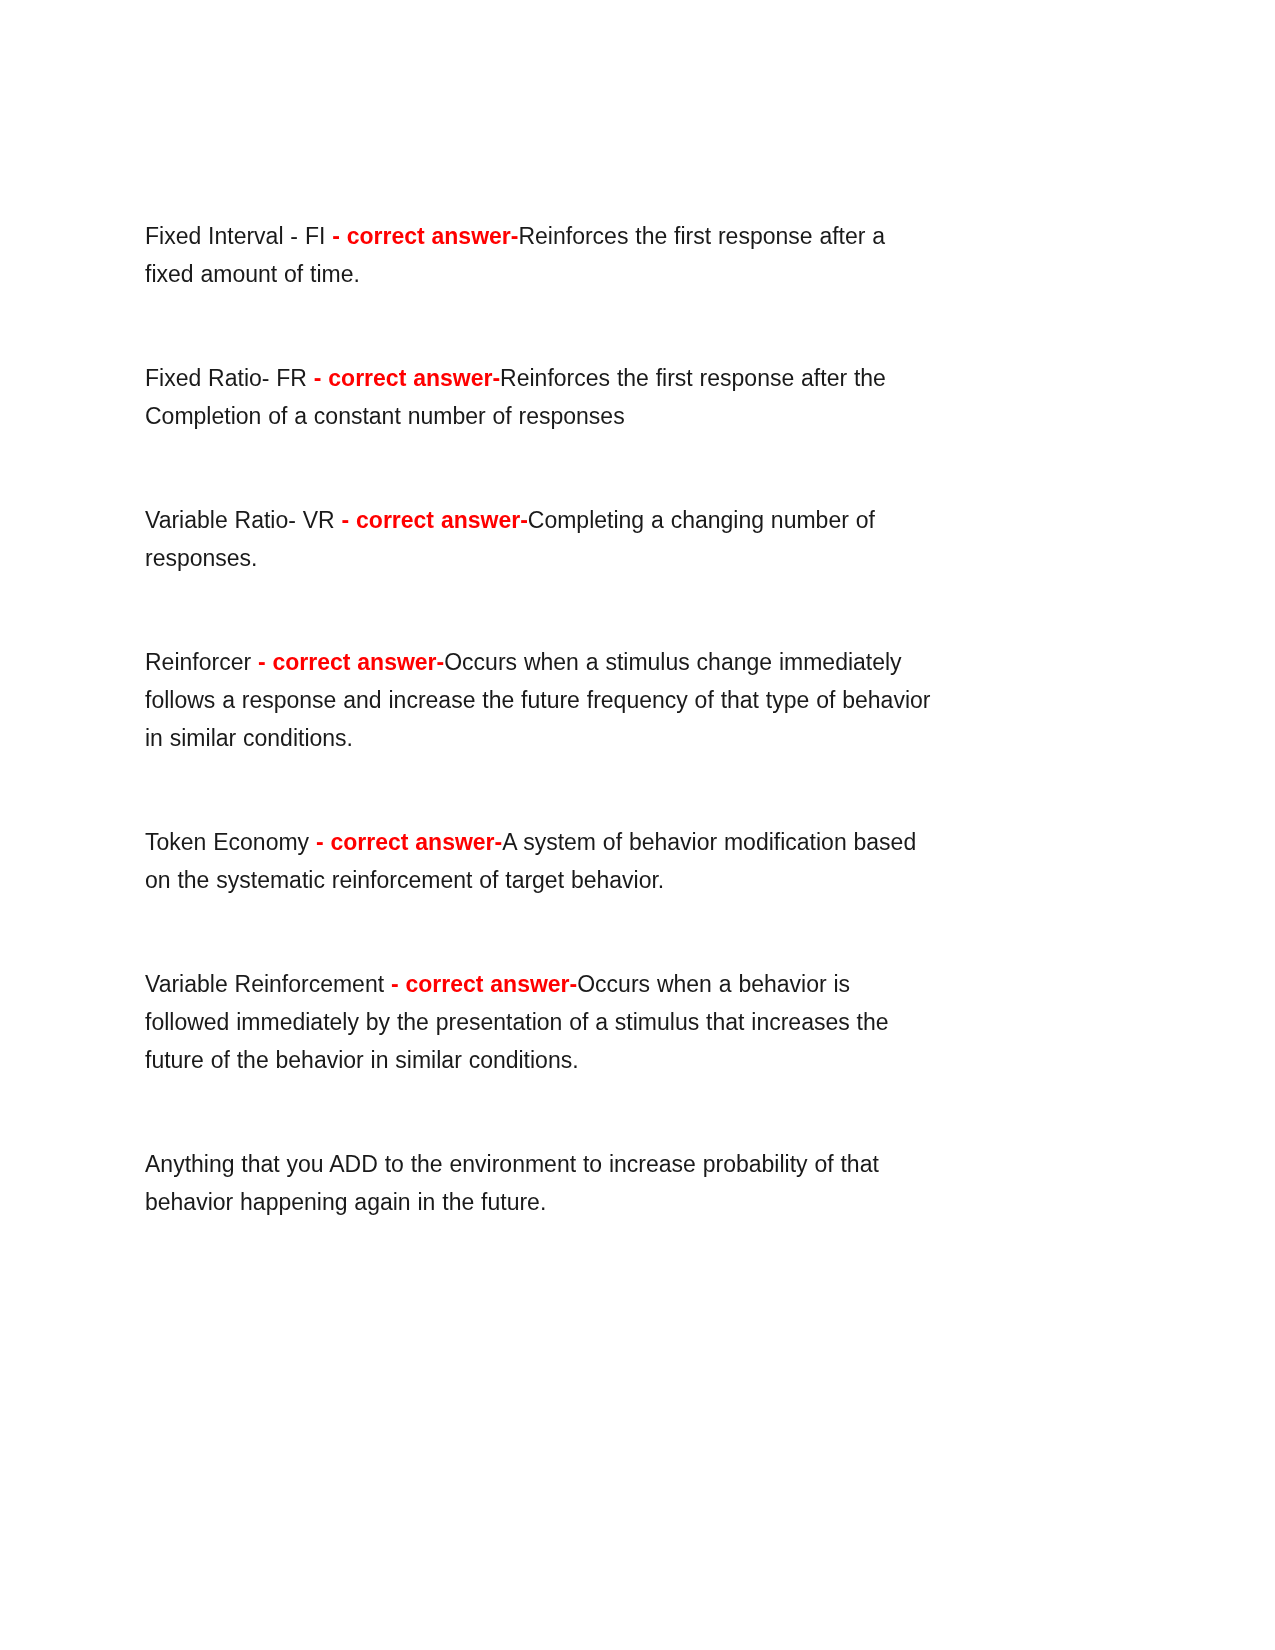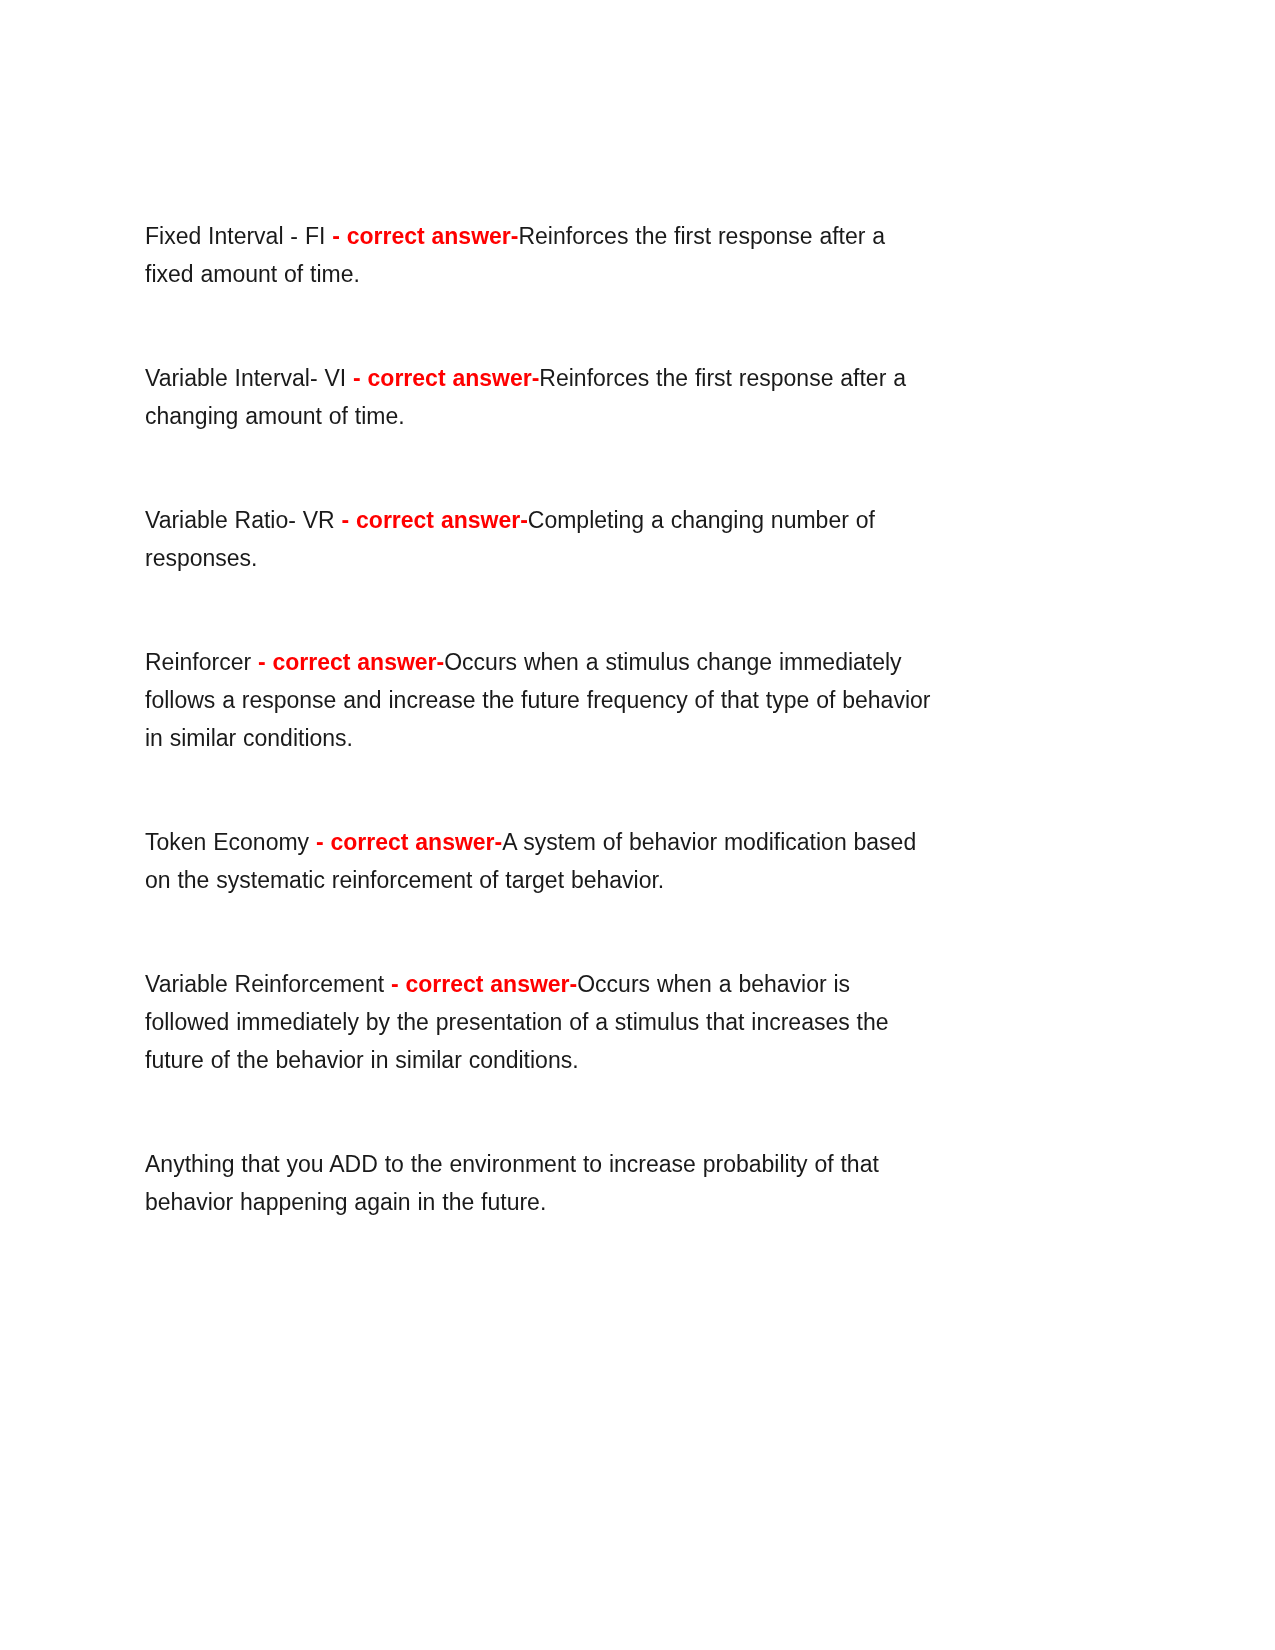--- a/index.html
+++ b/index.html
@@ -42,6 +42,7 @@
 
   <p class="para"><span class="term">Fixed Interval - FI</span><span class="marker"> - correct answer-</span><span class="definition">Reinforces the first response after a fixed amount of time.</span></p>
 
+  <p class="para"><span class="term">Fixed Ratio- FR</span><span class="marker"> - correct answer-</span><span class="definition">Reinforces the first response after the Completion of a constant number of responses</span></p>
 
   <p class="para"><span class="term">Variable Interval- VI</span><span class="marker"> - correct answer-</span><span class="definition">Reinforces the first response after a changing amount of time.</span></p>
 

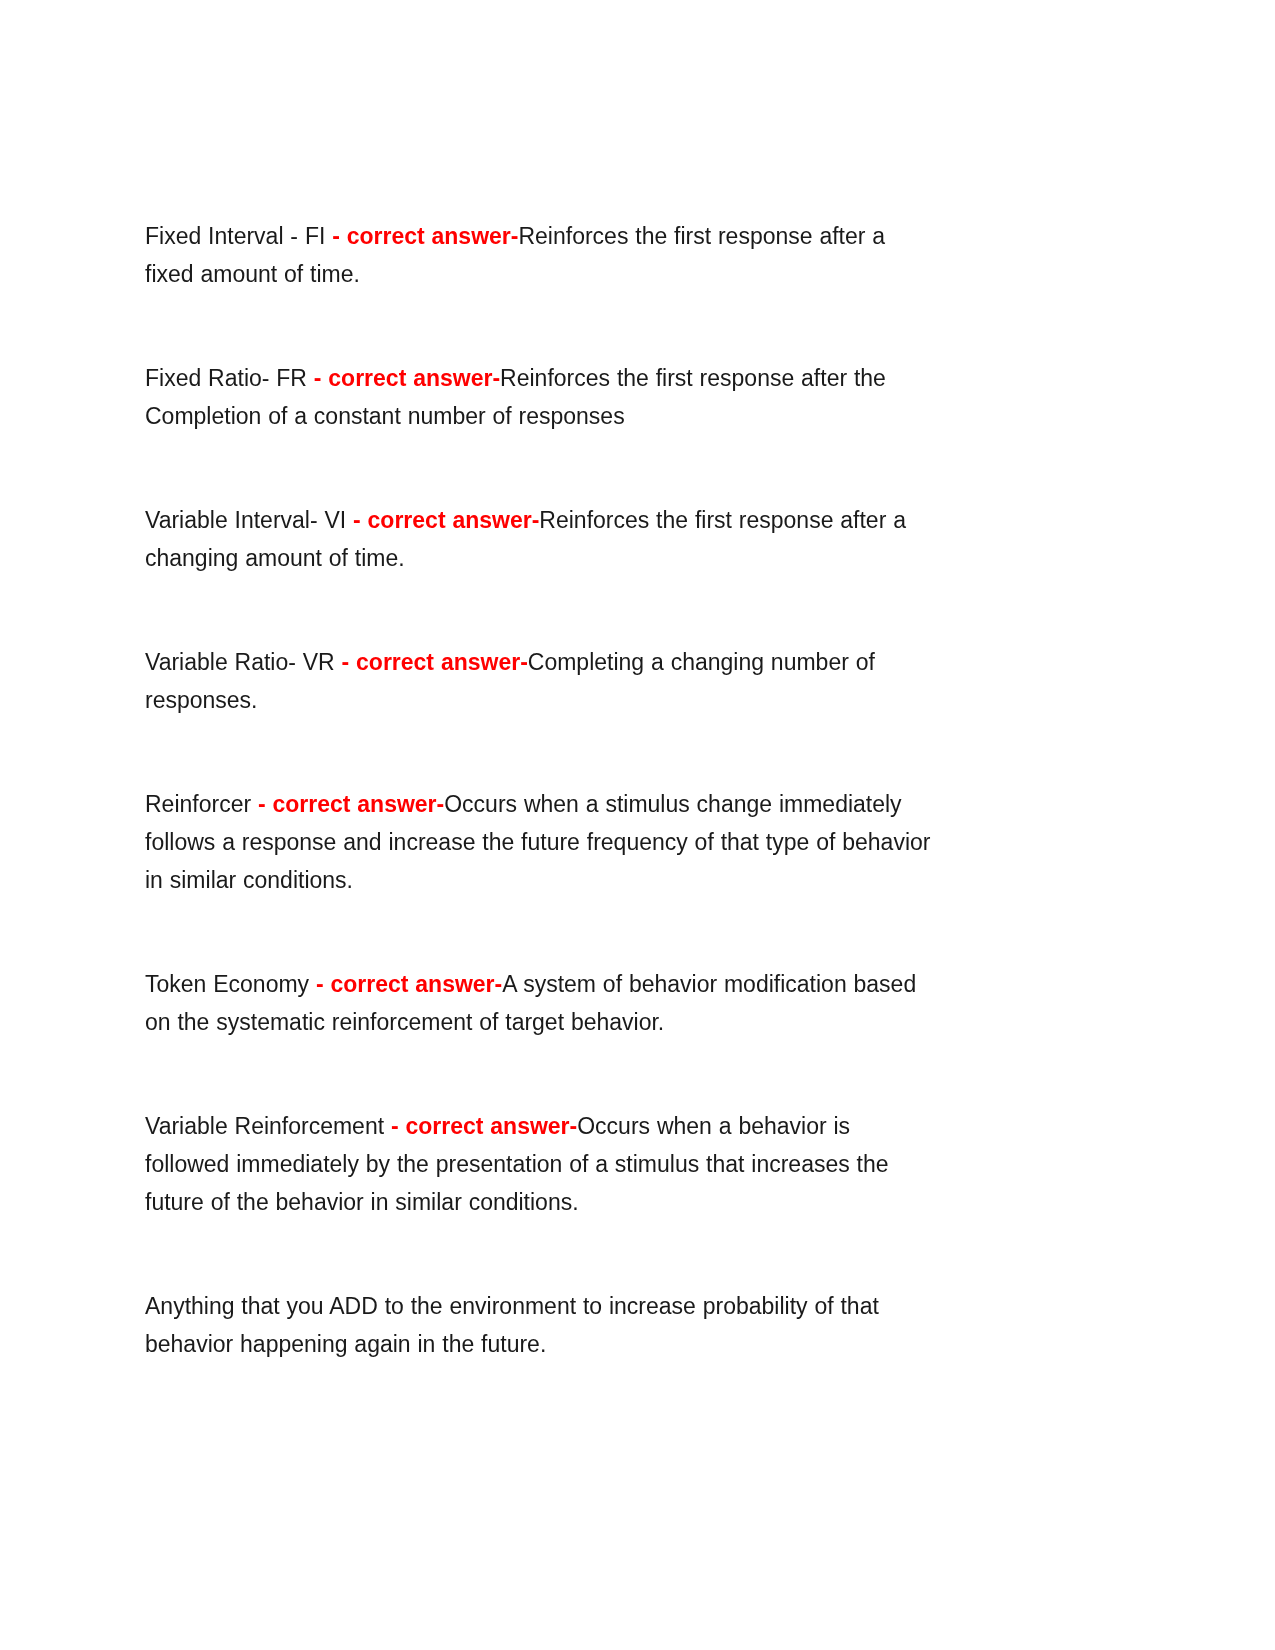--- a/index.html
+++ b/index.html
@@ -44,7 +44,6 @@
 
   <p class="para"><span class="term">Fixed Ratio- FR</span><span class="marker"> - correct answer-</span><span class="definition">Reinforces the first response after the Completion of a constant number of responses</span></p>
 
-  <p class="para"><span class="term">Variable Interval- VI</span><span class="marker"> - correct answer-</span><span class="definition">Reinforces the first response after a changing amount of time.</span></p>
 
   <p class="para"><span class="term">Variable Ratio- VR</span><span class="marker"> - correct answer-</span><span class="definition">Completing a changing number of responses.</span></p>
 

